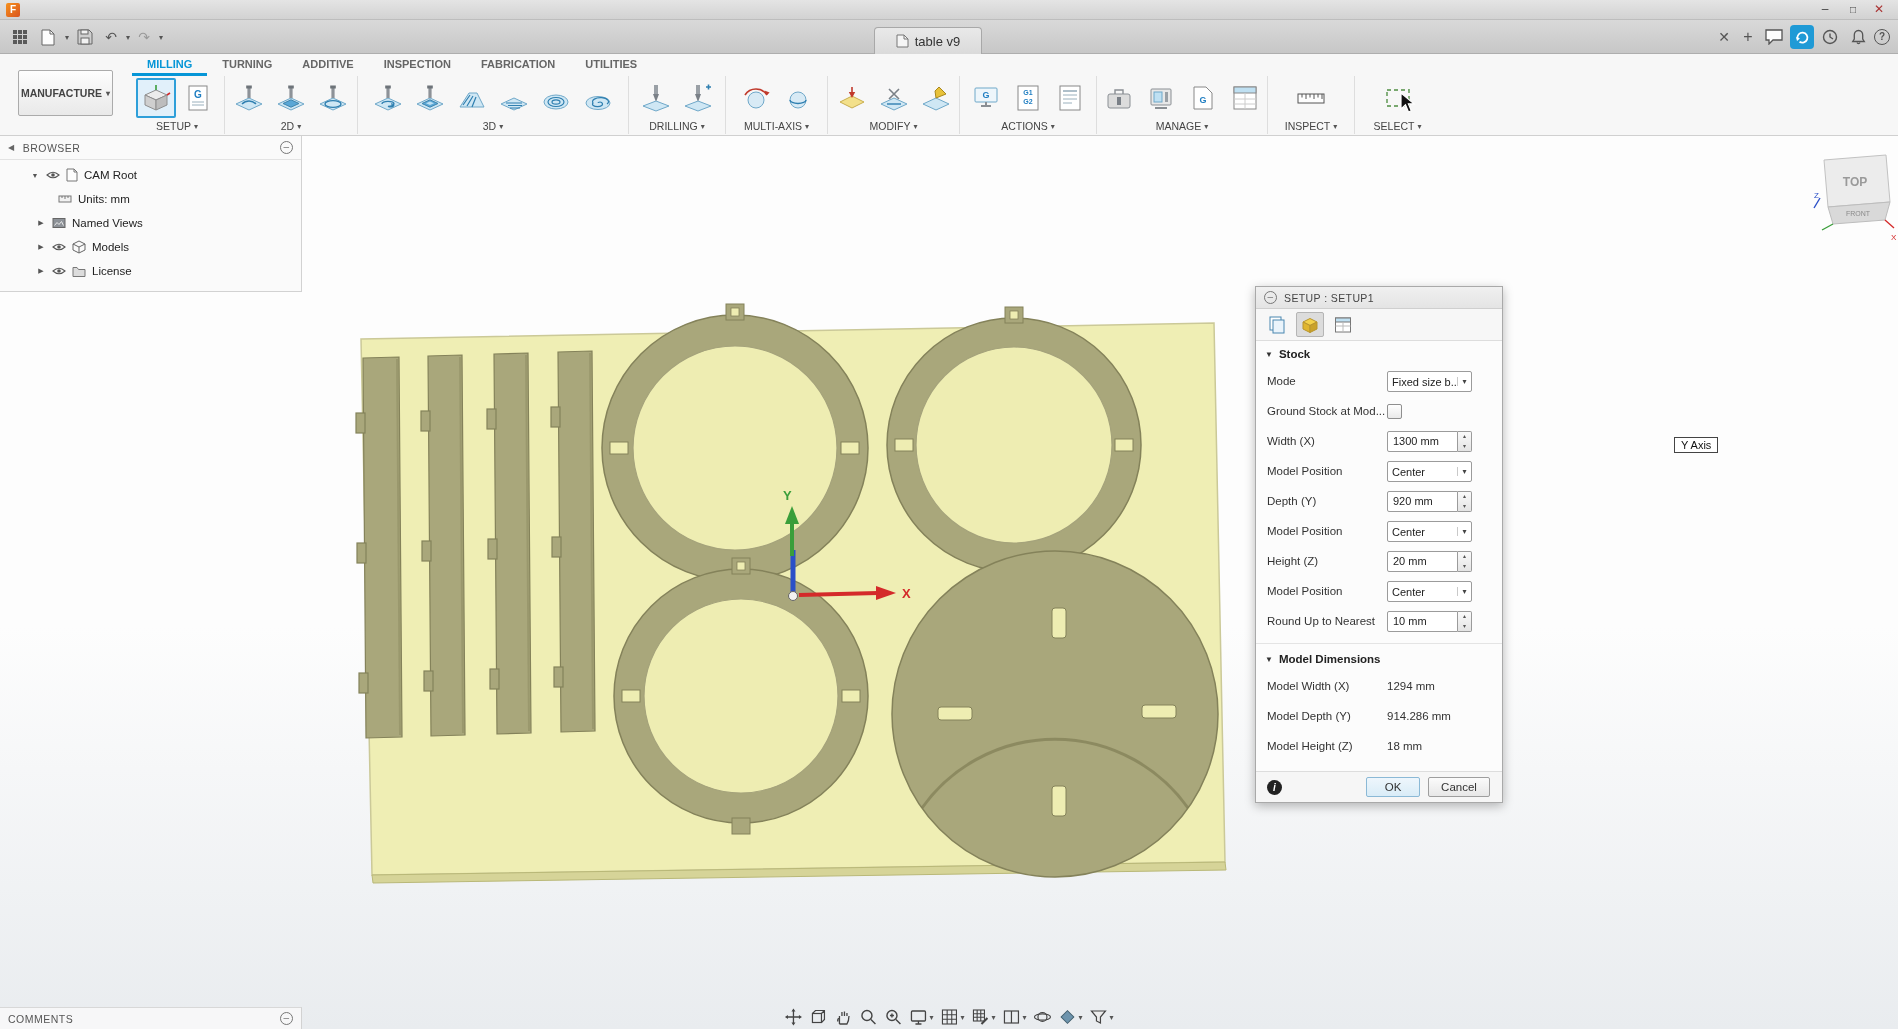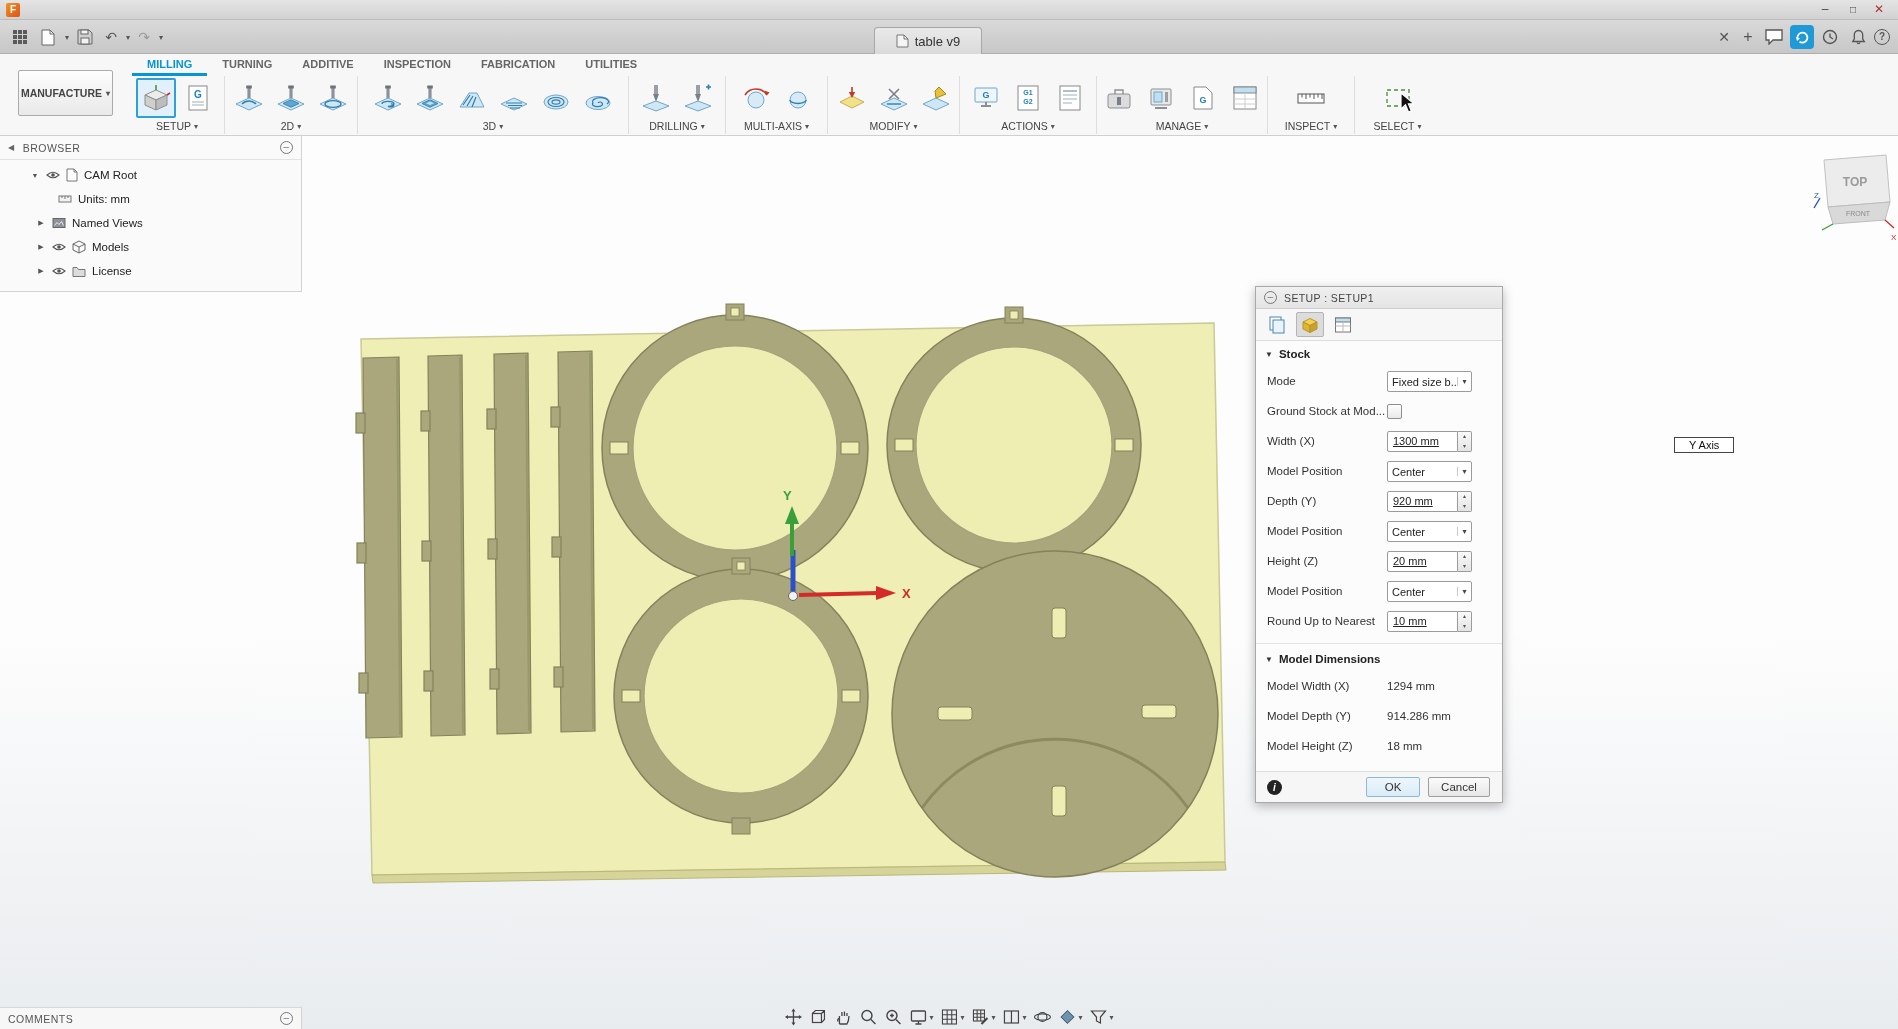--- a/index.html
+++ b/index.html
@@ -115,7 +115,7 @@
   .dselect .car { width:14px; text-align:center; font-size:8px; color:#444; border-left:1px solid #c9c9c9; }
   .dspin { position:absolute; left:131px; top:4px; width:71px; height:21px; background:#fff;
            border:1px solid #9b9b9b; border-radius:2px 0 0 2px; font-size:11px; color:#222;
-           line-height:19px; padding:0 5px;text-decoration:underline; }
+           line-height:19px; padding:0 5px; }
   .spinbtns { position:absolute; left:202px; top:4px; width:14px; height:21px; border:1px solid #9b9b9b;
               border-left:none; border-radius:0 2px 2px 0; background:linear-gradient(#fafafa,#e4e4e4);
               display:flex; flex-direction:column; }

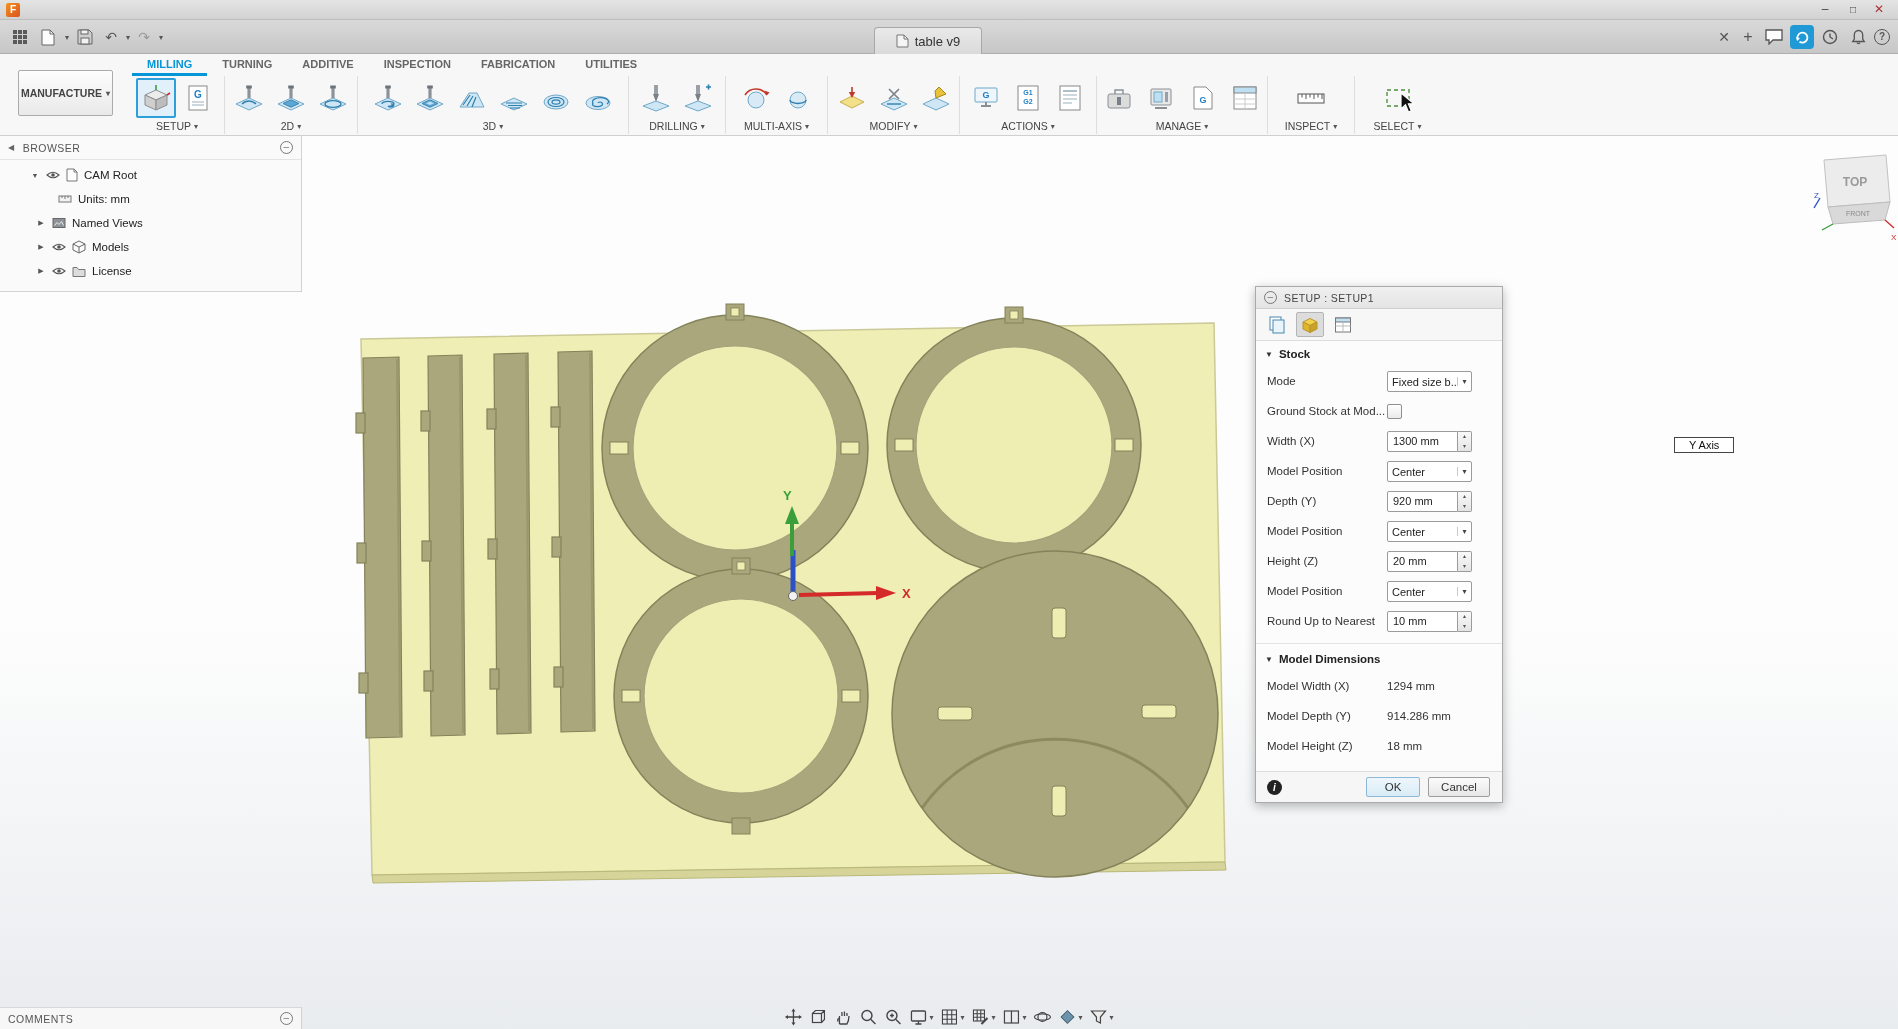--- a/index.html
+++ b/index.html
@@ -91,7 +91,7 @@
 
   
   #axis-tooltip { position:absolute; left:1674px; top:301px; z-index:25; background:#fff;
-                  border:1px solid #444; font-size:11px; color:#111; padding:1px 14px; }
+                  border:1px solid #444; font-size:11px; color:#111; padding:1px 6px; }
 
   
   #setup-dialog { position:absolute; left:1255px; top:150px; width:248px; height:517px; z-index:30;

